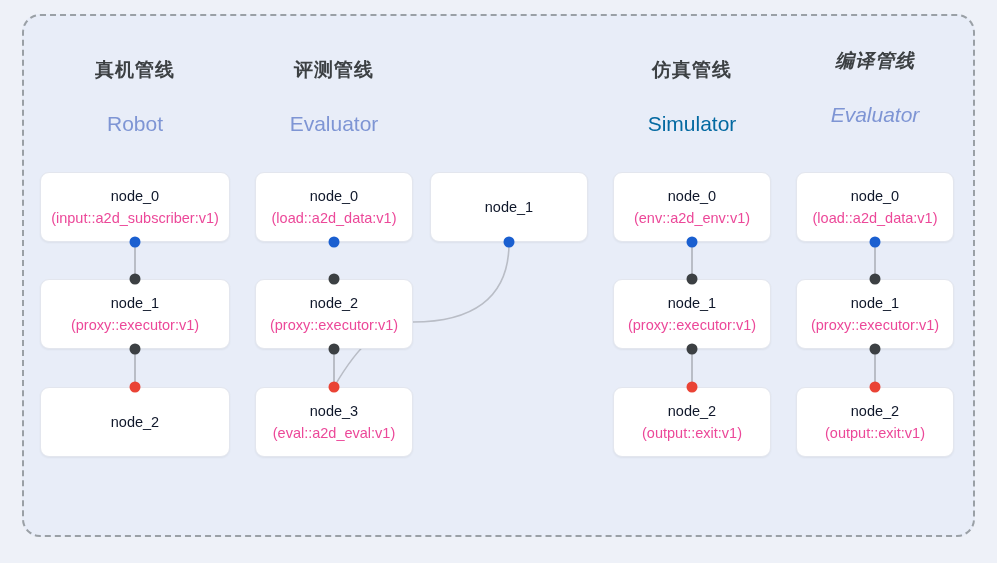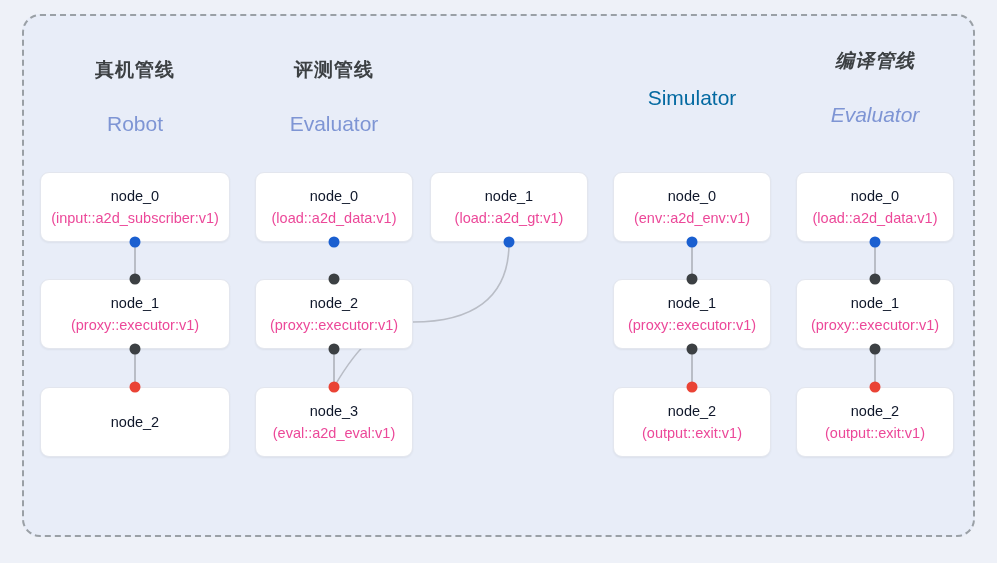--- a/index.html
+++ b/index.html
@@ -177,6 +177,7 @@
       </div>
       <div class="port output" style="left: 334px; top: 387px;"></div>
       <div class="col-header" style="left: 613px; top: 57px; width: 158px;">
+        <div class="cn-title">仿真管线</div>
         <div class="en-title" style="color: #0369a1;">Simulator</div>
       </div>
       <div class="node-box" style="left: 613px; top: 172px; width: 158px; height: 70px;">

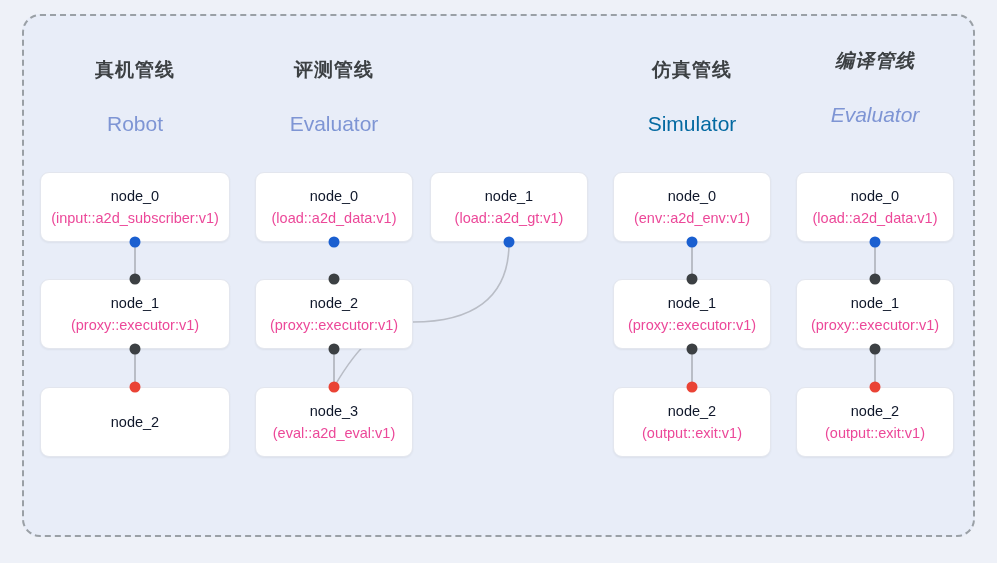--- a/index.html
+++ b/index.html
@@ -162,7 +162,6 @@
       <div class="port input" style="left: 334px; top: 242px;"></div>
       <div class="node-box" style="left: 430px; top: 172px; width: 158px; height: 70px;">
         <div class="node-title">node_1</div>
-        <div class="node-sub">(load::a2d_gt:v1)</div>
       </div>
       <div class="port input" style="left: 509px; top: 242px;"></div>
       <div class="node-box" style="left: 255px; top: 279px; width: 158px; height: 70px;">

